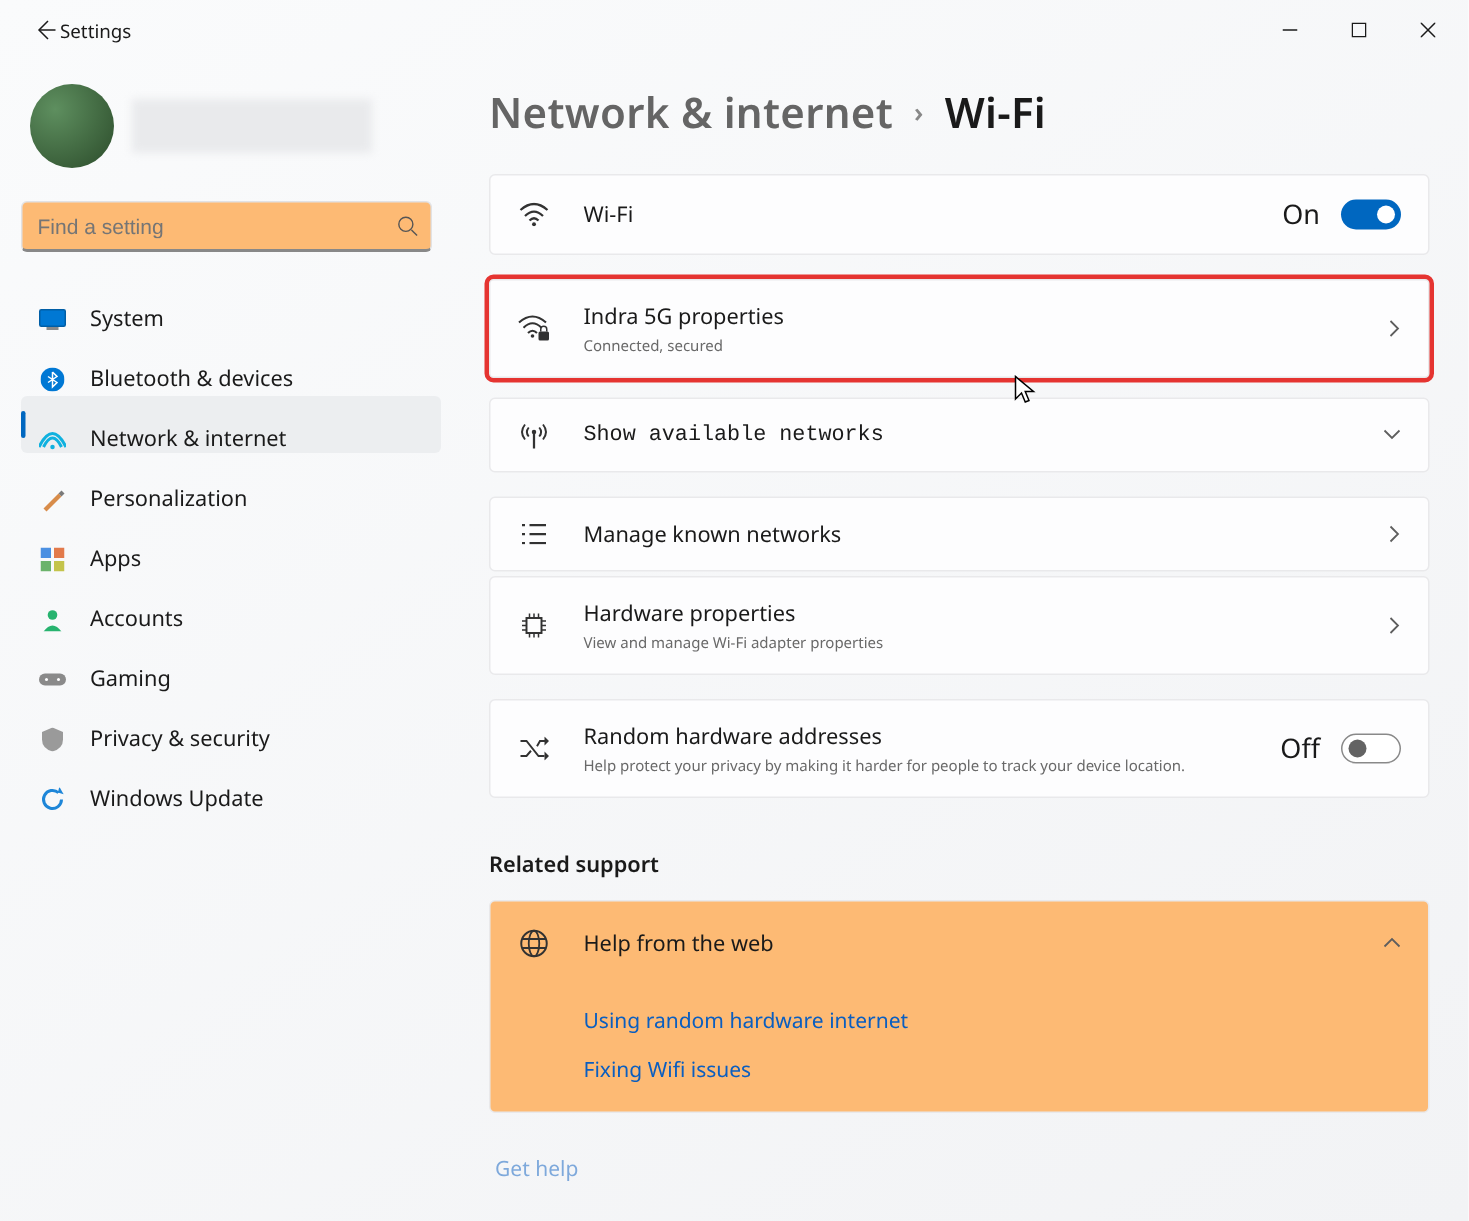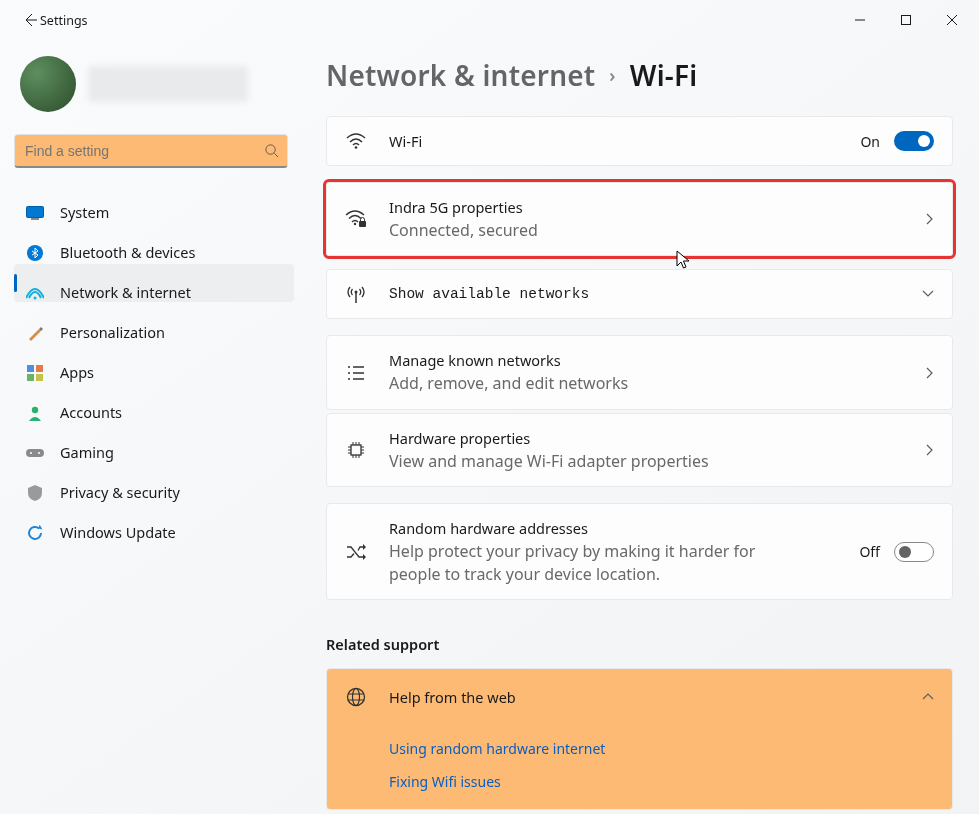--- a/index.html
+++ b/index.html
@@ -75,7 +75,7 @@
   .card-text { flex: 1; display:flex; flex-direction:column; gap:2px;}
   .card-title { font-size: 14.5px; }
   .card-sub { font-size: 16px; color: #696969; line-height: 1.4;}
-  .card-trail { display:flex; align-items:center; gap:14px; color:#1a1a1a; font-size:14px;justify-content:center;}
+  .card-trail { display:flex; align-items:center; gap:14px; color:#1a1a1a; font-size:18px;justify-content:center;}
   .chev-icon { color:#5e5e5e; }
   .toggle {
     width: 40px; height: 20px; border-radius: 20px;

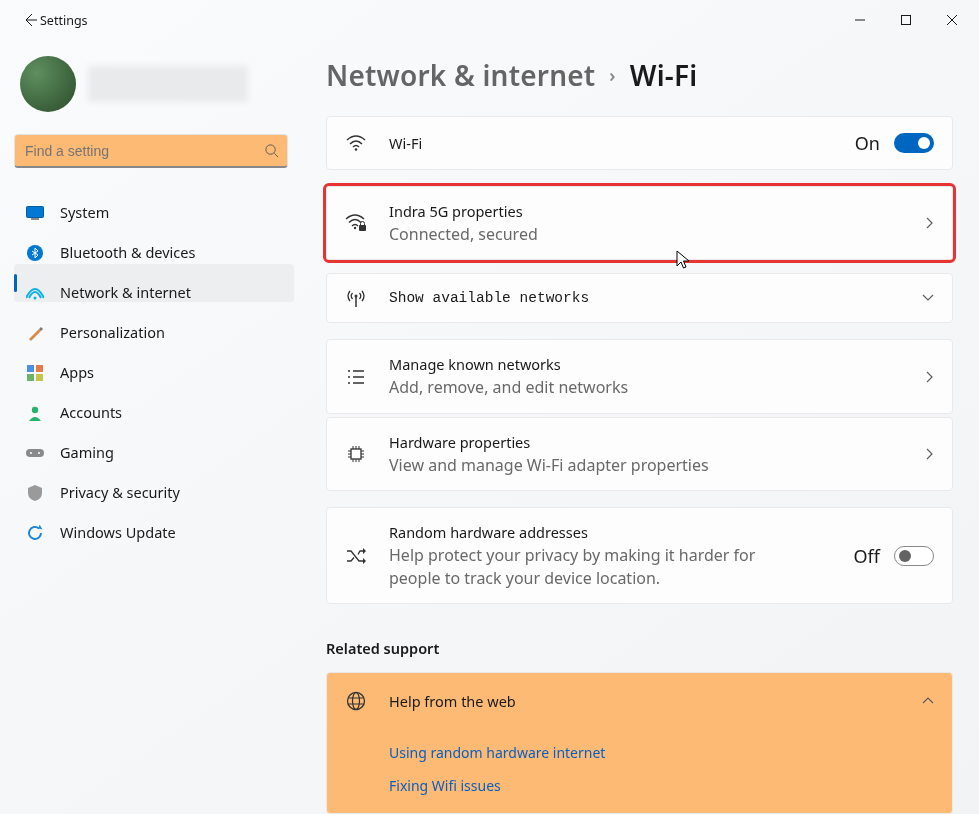--- a/index.html
+++ b/index.html
@@ -74,7 +74,7 @@
   .card-icon { width: 22px; display:flex; justify-content:center; color:#424242;}
   .card-text { flex: 1; display:flex; flex-direction:column; gap:2px;}
   .card-title { font-size: 14.5px; }
-  .card-sub { font-size: 16px; color: #696969; line-height: 1.4;}
+  .card-sub { font-size: 10px; color: #696969; line-height: 1.4;}
   .card-trail { display:flex; align-items:center; gap:14px; color:#1a1a1a; font-size:18px;justify-content:center;}
   .chev-icon { color:#5e5e5e; }
   .toggle {

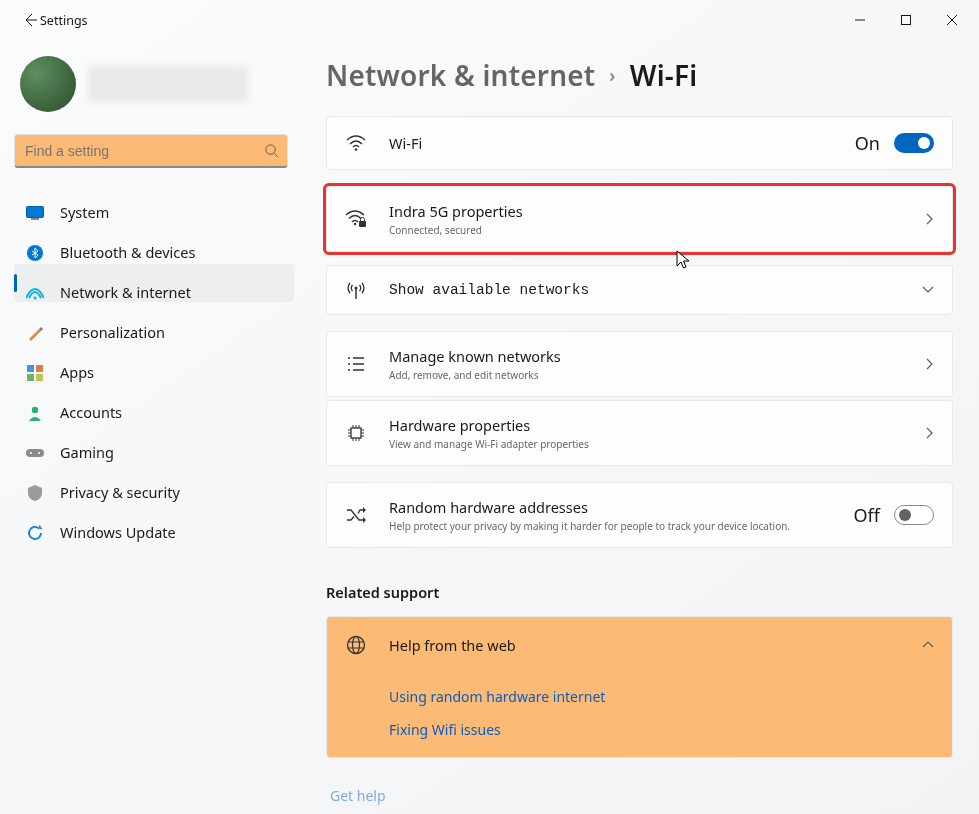--- a/index.html
+++ b/index.html
@@ -315,7 +315,6 @@
           </span>
         <div class="card-text">
           <div class="card-title">Manage known networks</div>
-          <div class="card-sub">Add, remove, and edit networks</div>
         </div>
         <div class="card-trail chev-icon">
             <svg width="8" height="12">

